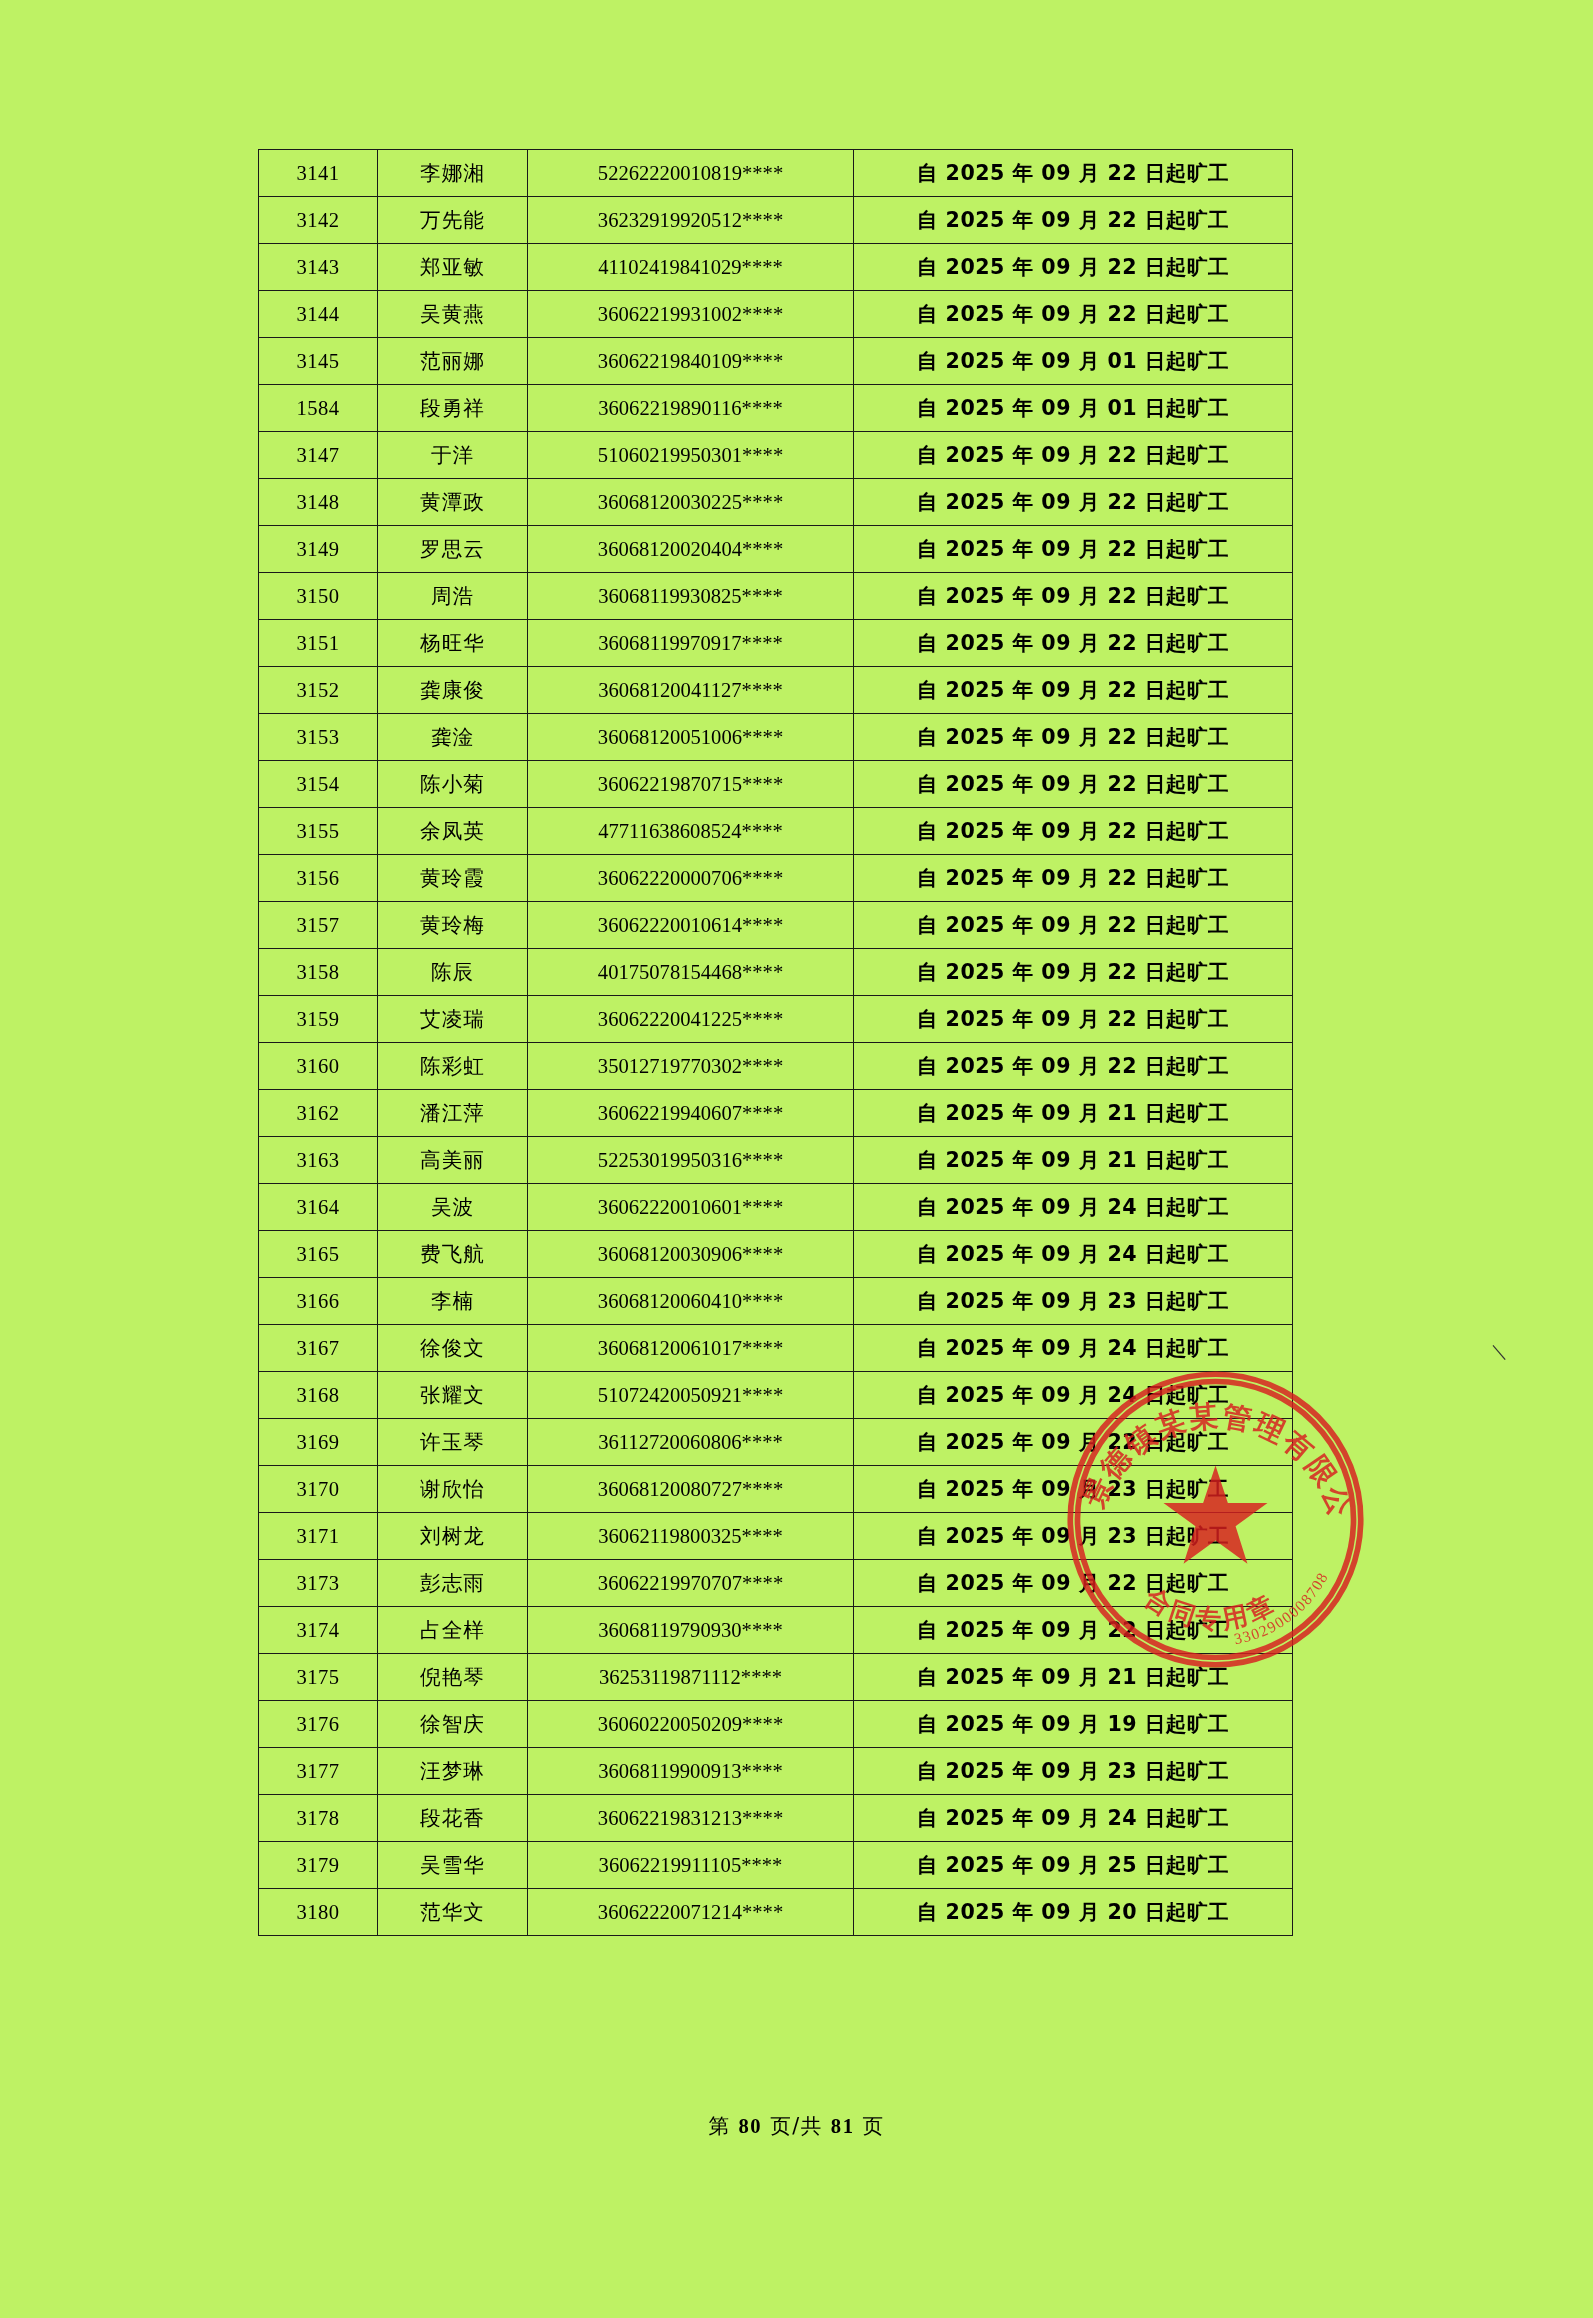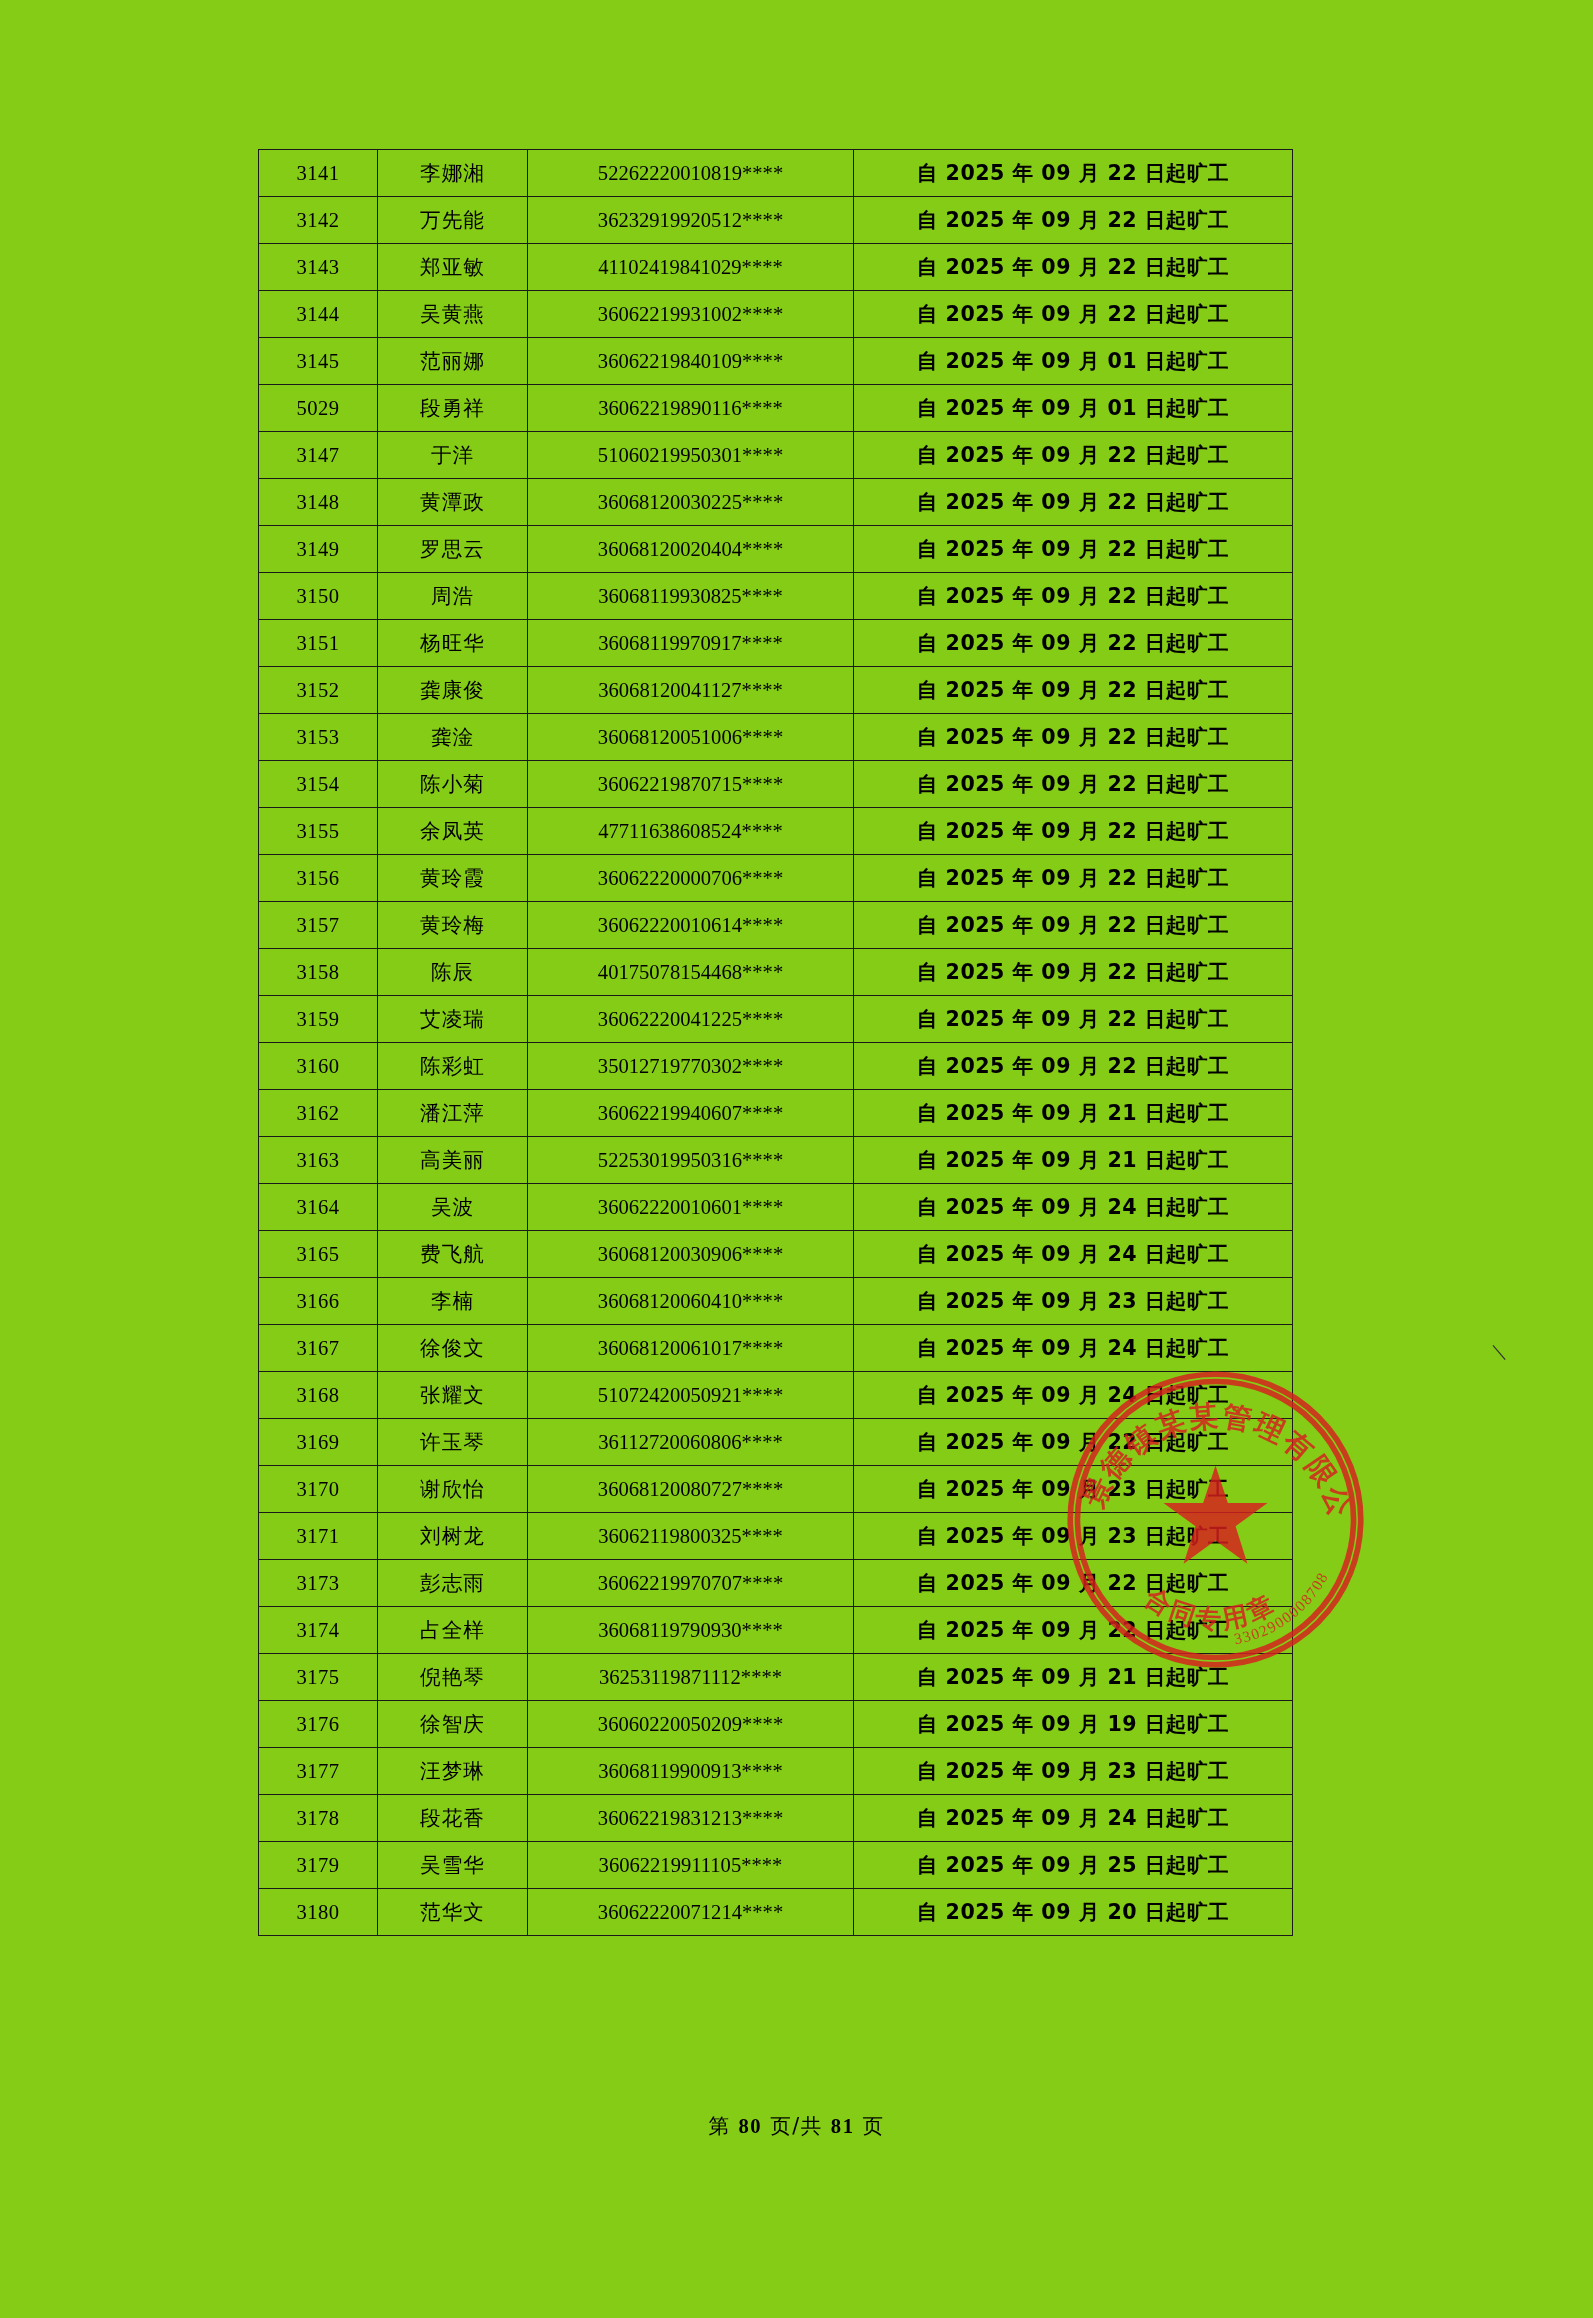--- a/index.html
+++ b/index.html
@@ -20,7 +20,7 @@
     left: 0; top: 0;
     width: 1593px;
     height: 2319px;
-    background: #84cc16;
+    background: #bef264;
   }
   .table-wrap {
     position: absolute;

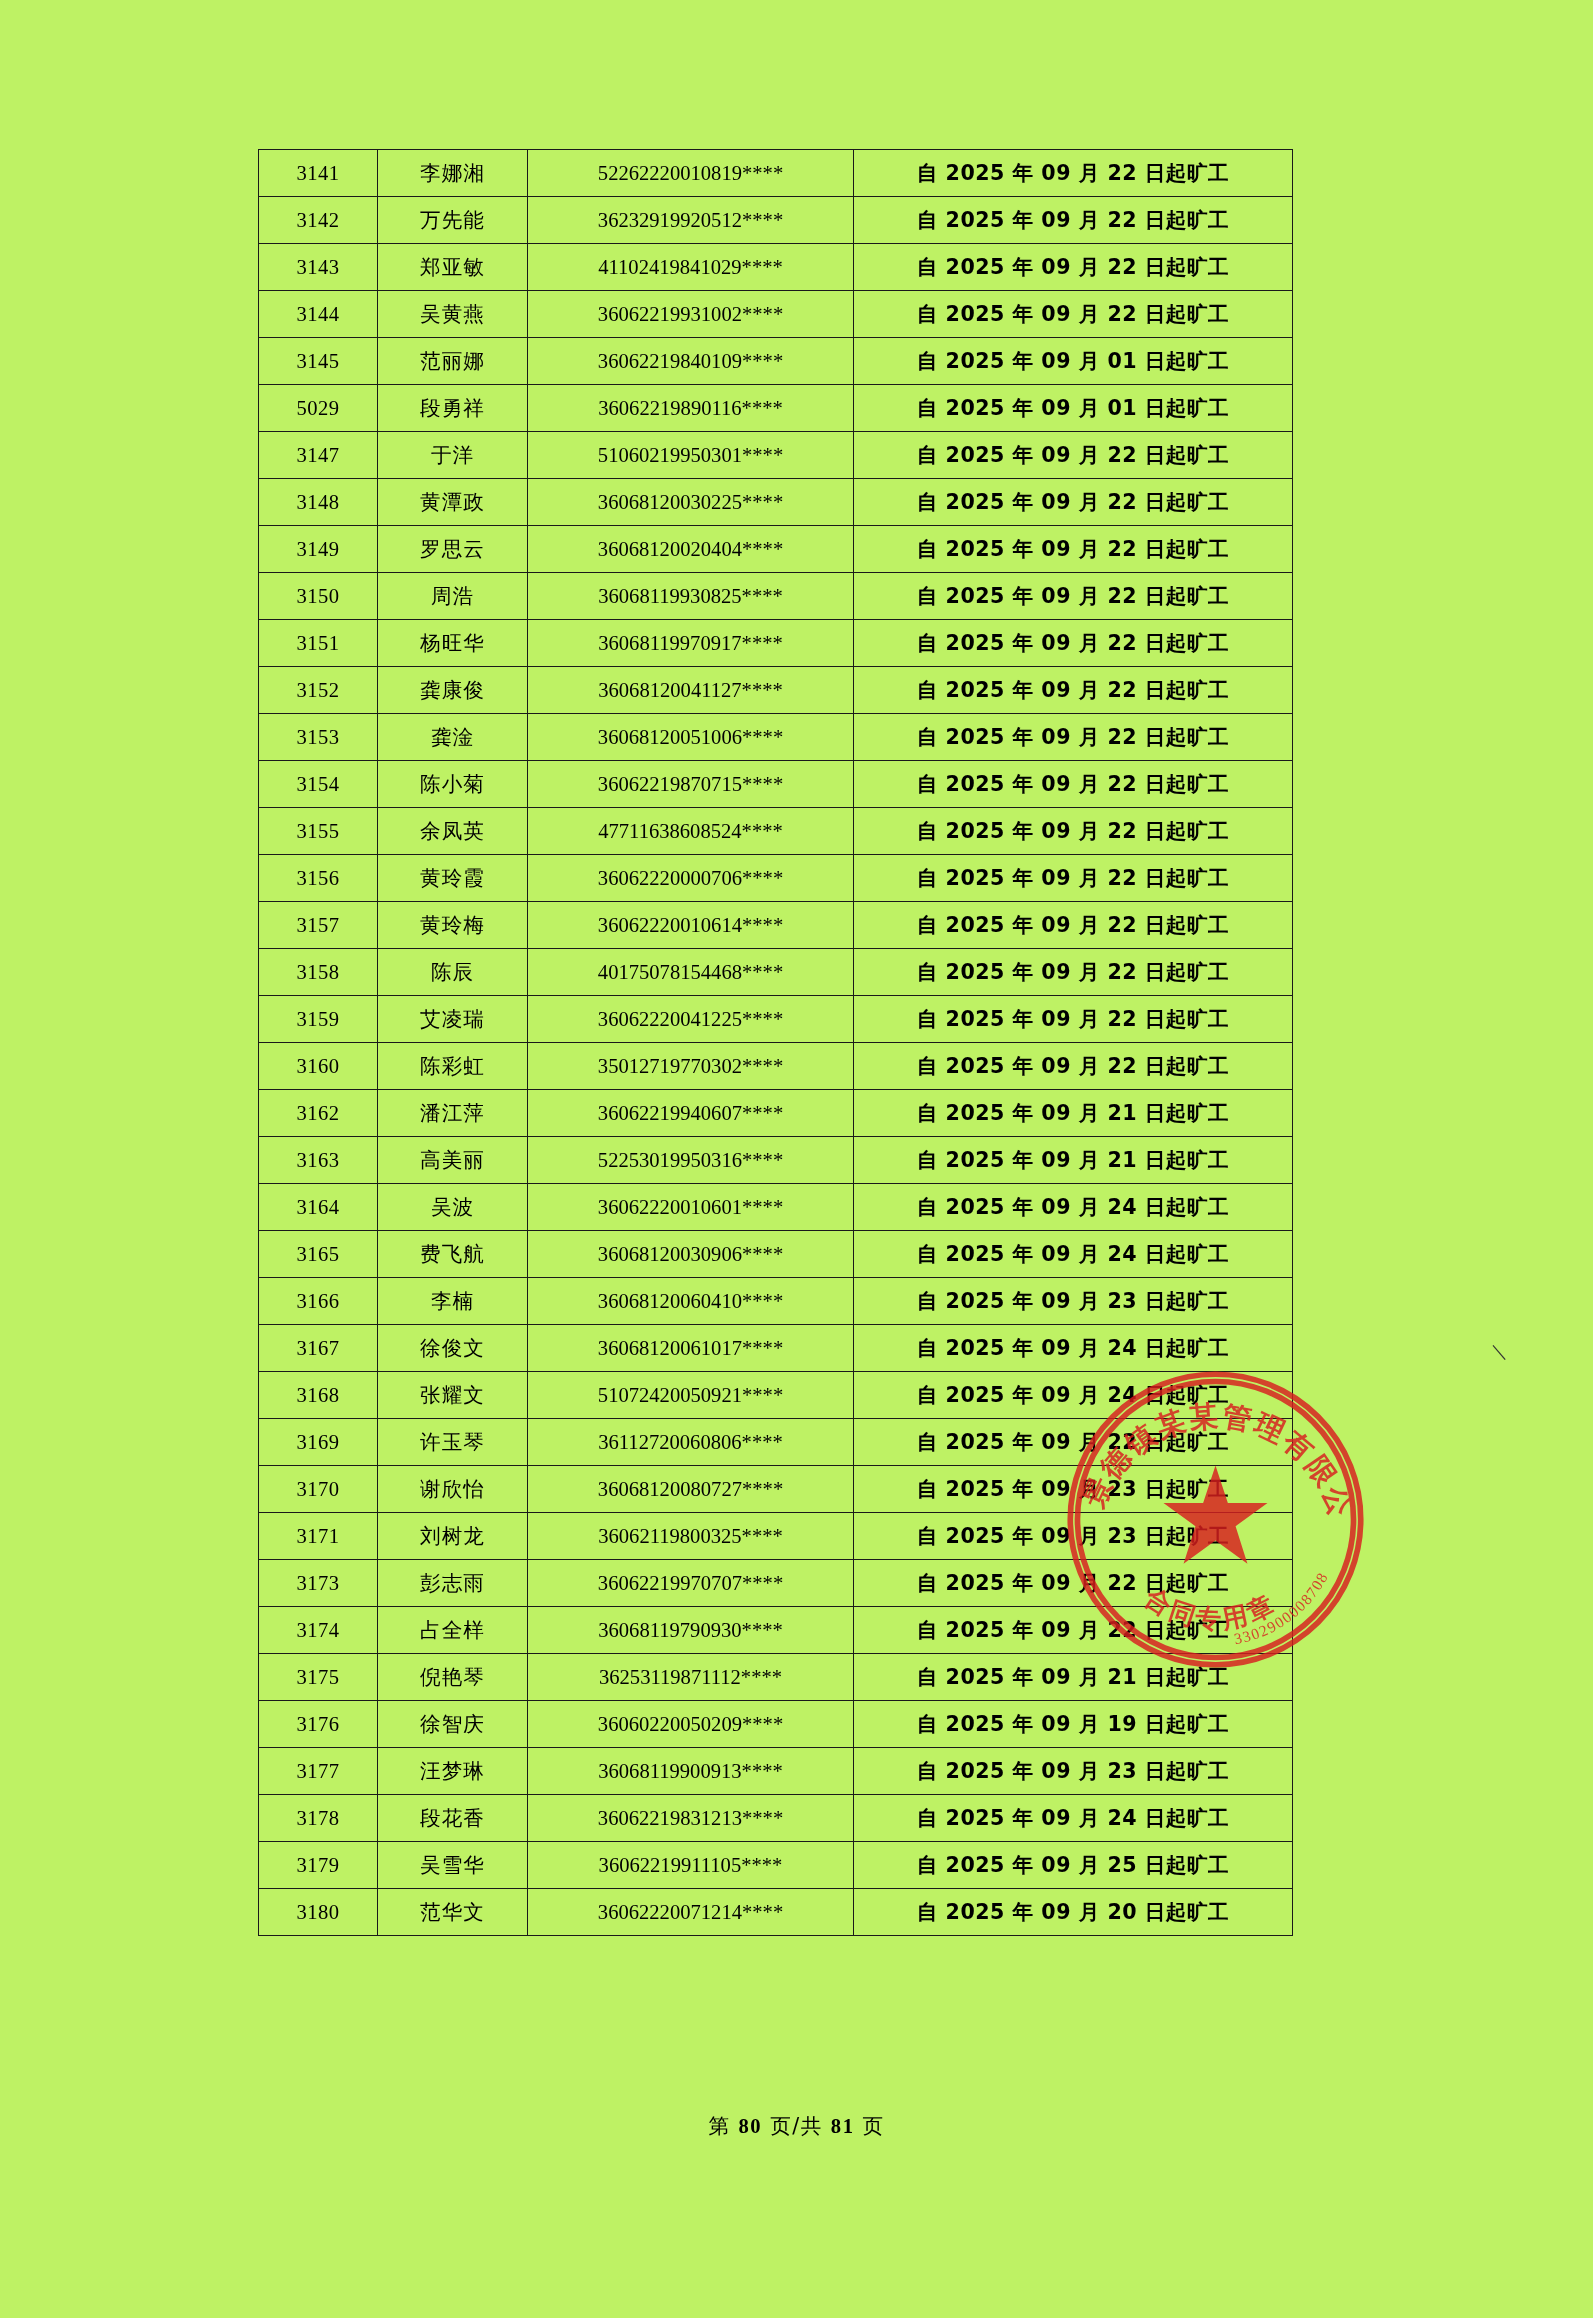--- a/index.html
+++ b/index.html
@@ -120,7 +120,7 @@
             <td class="col-note">自 2025 年 09 月 01 日起旷工</td>
           </tr>
           <tr>
-            <td class="col-idx">5029</td>
+            <td class="col-idx">1584</td>
             <td class="col-name">段勇祥</td>
             <td class="col-id">36062219890116****</td>
             <td class="col-note">自 2025 年 09 月 01 日起旷工</td>

